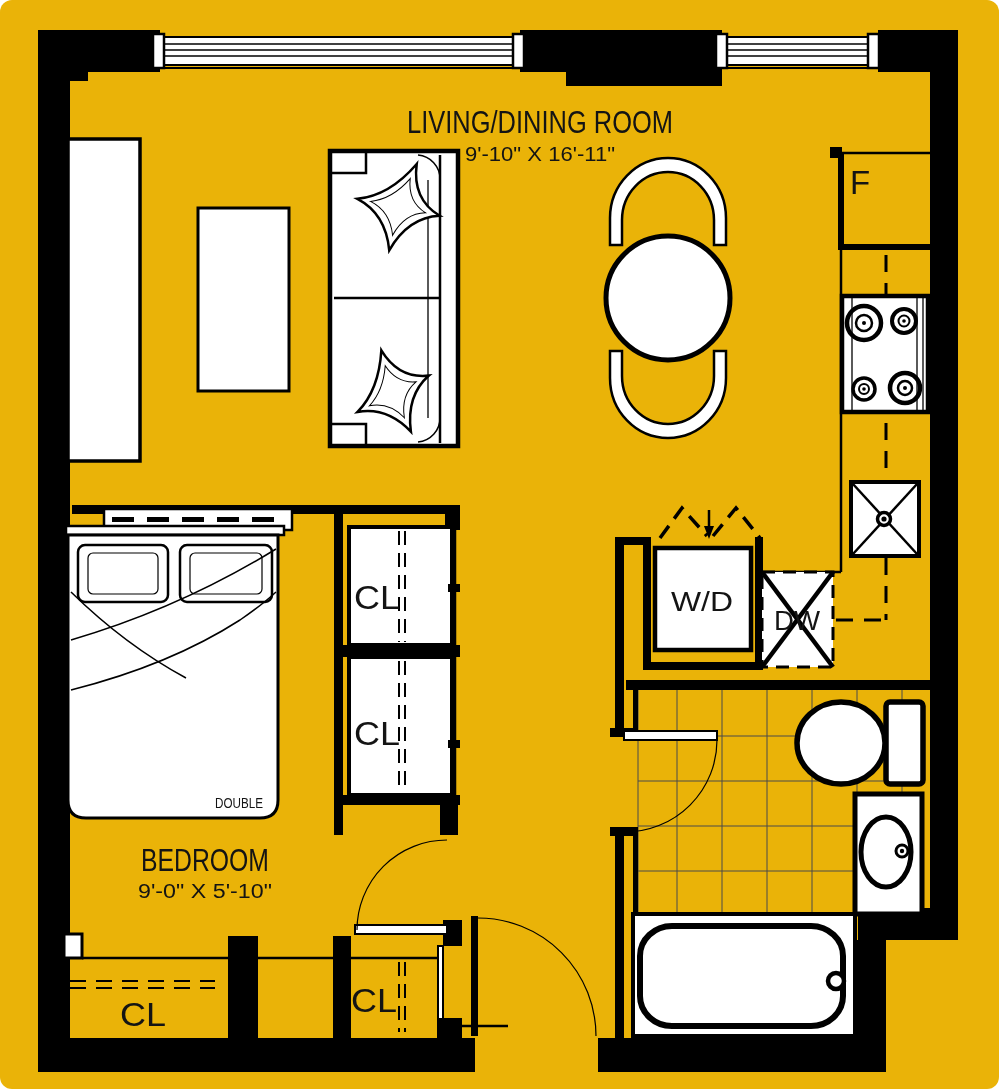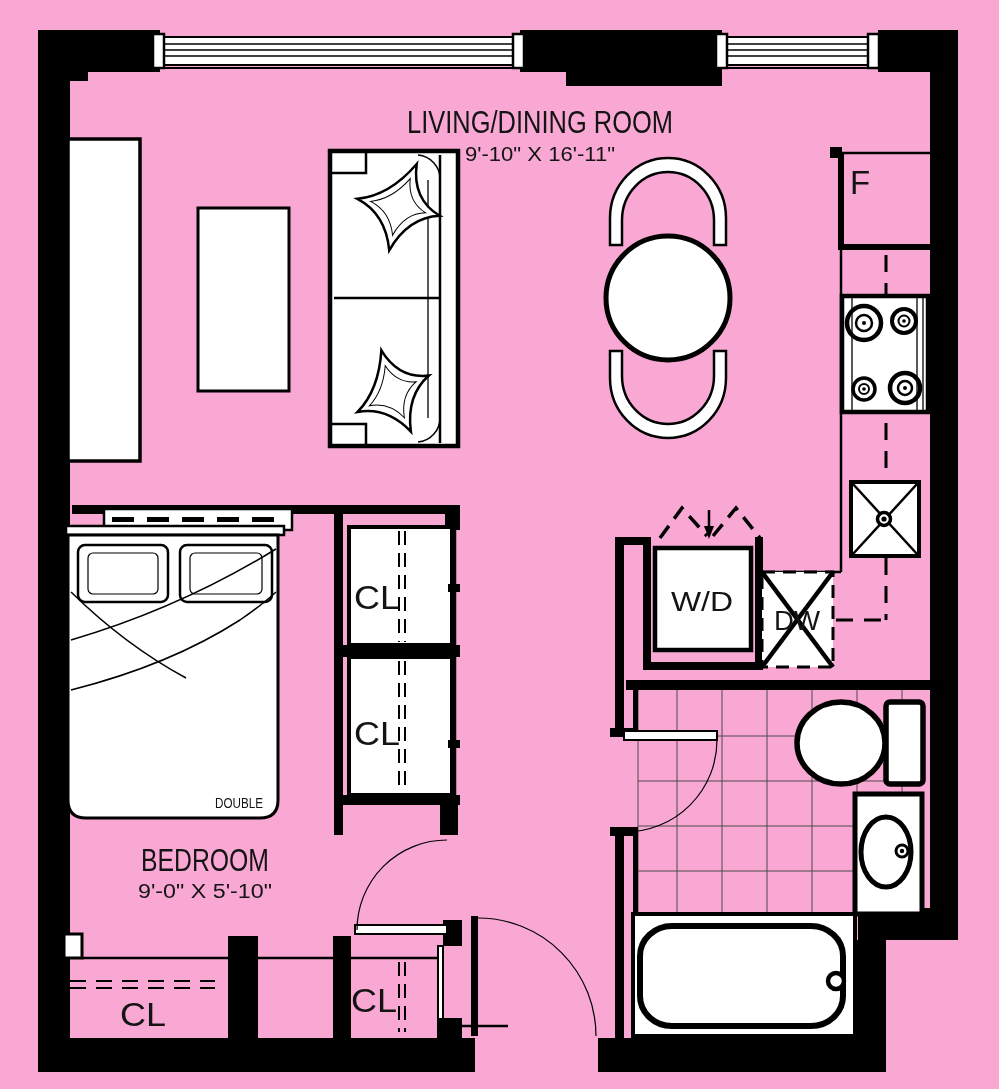--- a/index.html
+++ b/index.html
@@ -3,7 +3,7 @@
 <meta charset="utf-8">
 <style>
   html,body{margin:0;padding:0;background:#fff;}
-  #plan-canvas{position:relative;width:999px;height:1089px;background:#f9a8d4;overflow:hidden;}
+  #plan-canvas{position:relative;width:999px;height:1089px;background:#eab308;overflow:hidden;border-radius:12px;}
   svg{display:block;}
   text{font-family:"Liberation Sans",sans-serif;fill:#141414;}
   .wall{fill:#000000;stroke:none;}

